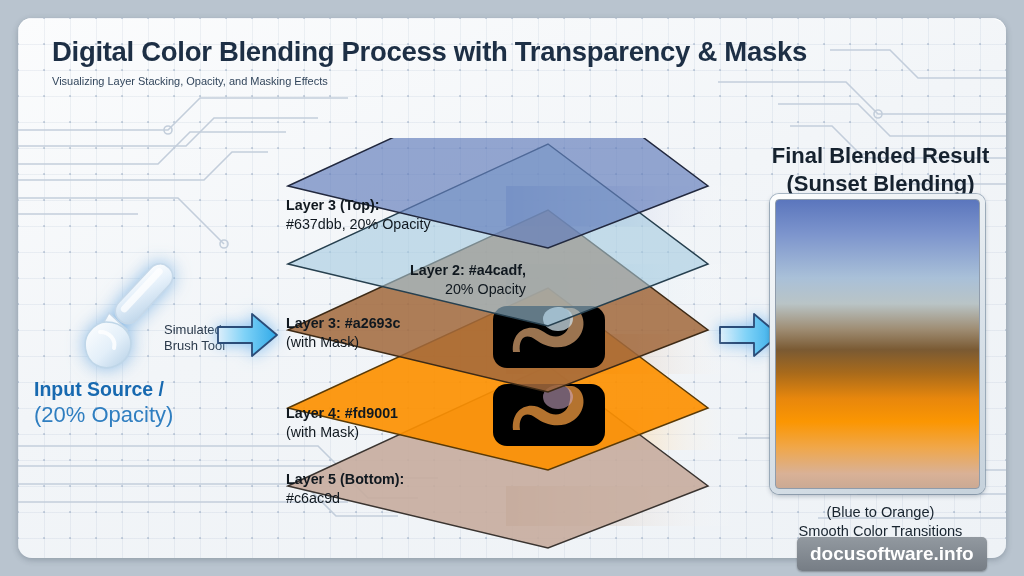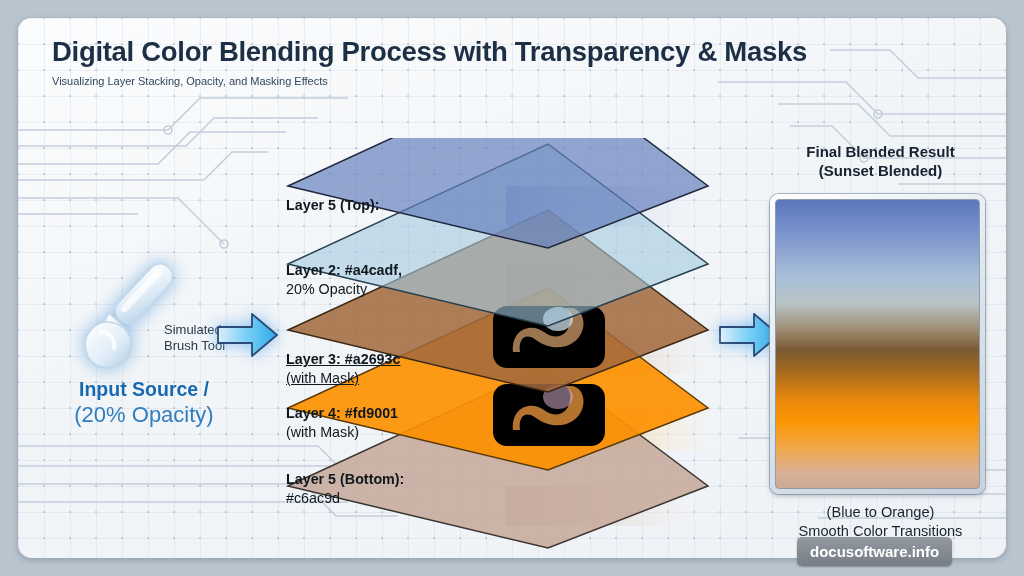--- a/index.html
+++ b/index.html
@@ -78,7 +78,7 @@
   
   #result-head {
     position:absolute; left:735px; top:124px; width:255px;
-    text-align:center; font-size:15px; font-weight:bold;
+    text-align:center; font-size:22px; font-weight:bold;
     color:#16222f; line-height:1.28;
   }
   #result-frame {

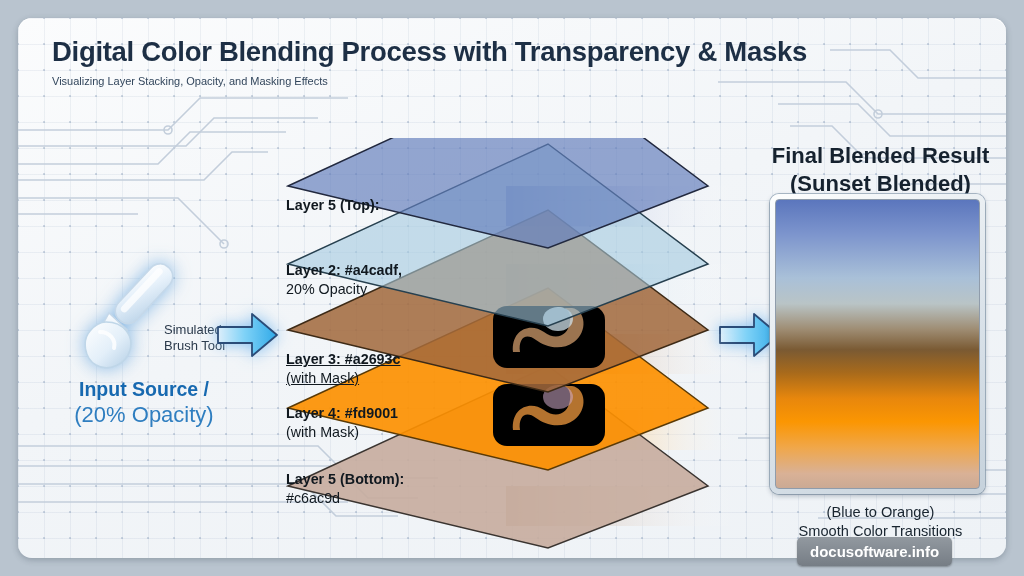--- a/index.html
+++ b/index.html
@@ -305,7 +305,7 @@
 
   <div id="result-head">
     <div>Final Blended Result</div>
-    <div>(Sunset Blended)</div>
+    <div>(Sunset Blending)</div>
   </div>
   <div id="result-frame">
     <div id="result-inner"></div>

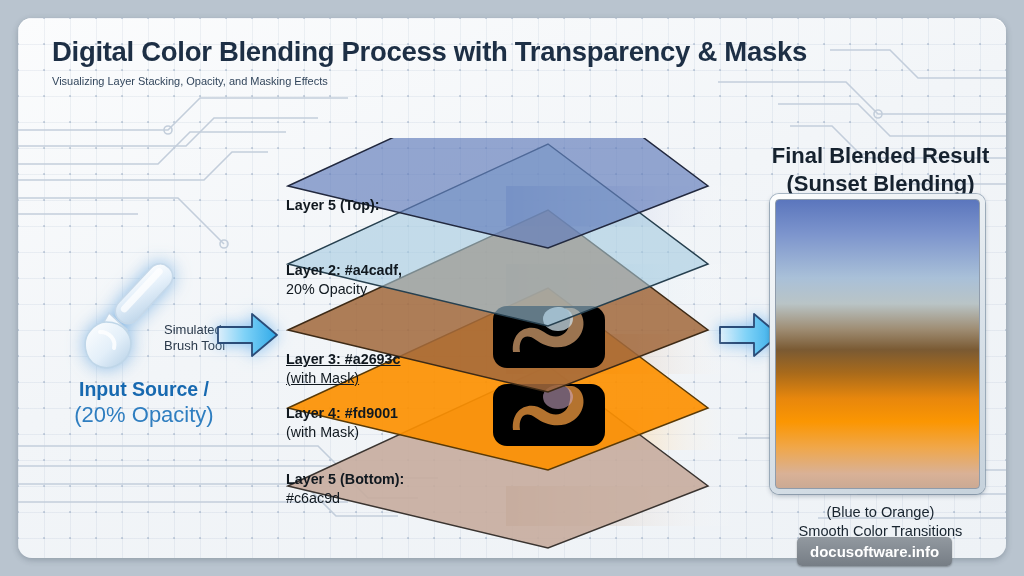--- a/index.html
+++ b/index.html
@@ -284,7 +284,7 @@
   </svg>
 
   <div class="layer-text" style="top:178px;">
-    <div><b>Layer 5 (Top):</b></div>
+    <div><b>Layer 3 (Top):</b></div>
   </div>
   <div class="layer-text" style="top:243px;">
     <div><b>Layer 2: #a4cadf,</b></div>

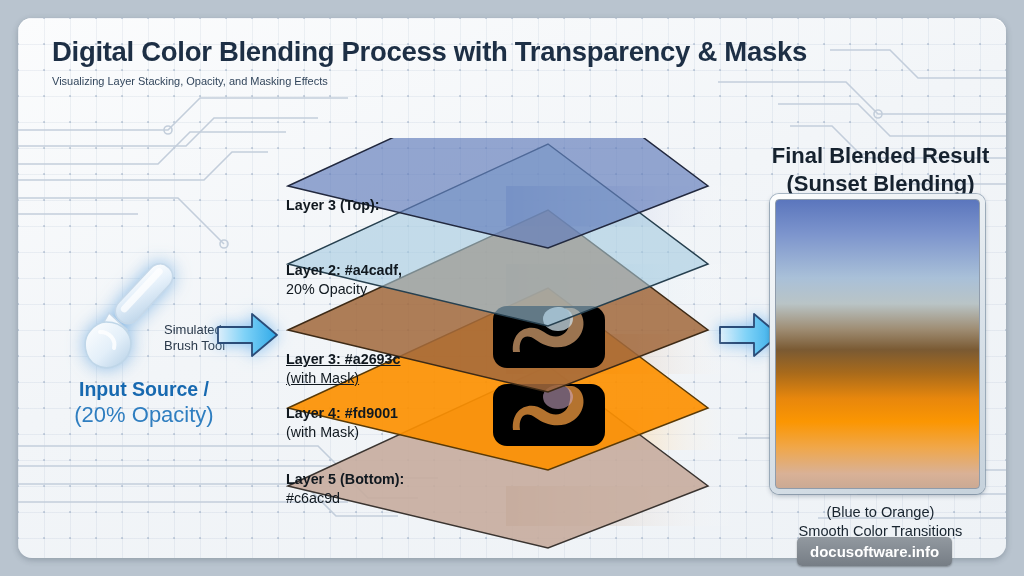--- a/index.html
+++ b/index.html
@@ -285,6 +285,7 @@
 
   <div class="layer-text" style="top:178px;">
     <div><b>Layer 3 (Top):</b></div>
+    <div>#637dbb, 20% Opacity</div>
   </div>
   <div class="layer-text" style="top:243px;">
     <div><b>Layer 2: #a4cadf,</b></div>

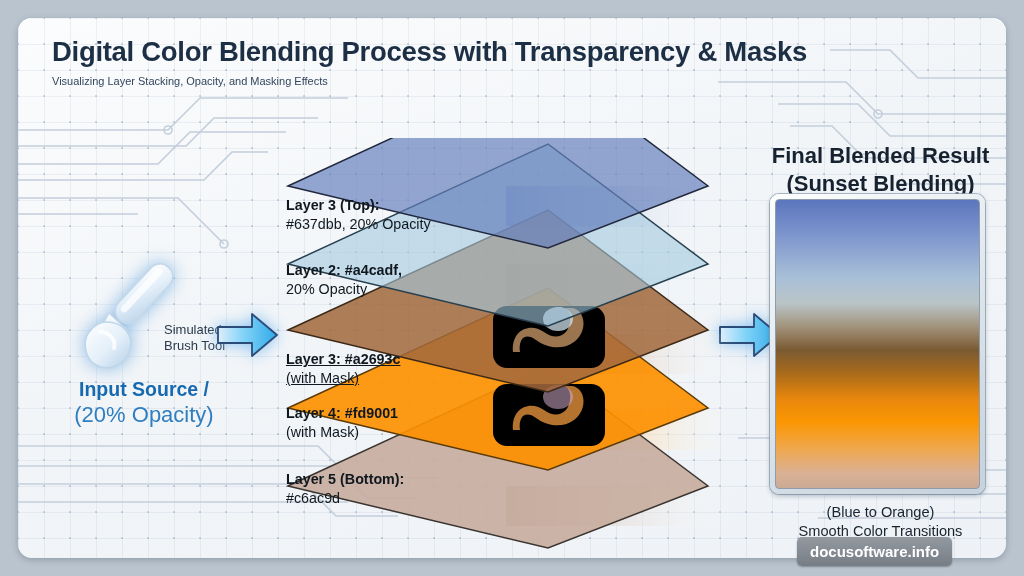--- a/index.html
+++ b/index.html
@@ -287,7 +287,7 @@
     <div><b>Layer 3 (Top):</b></div>
     <div>#637dbb, 20% Opacity</div>
   </div>
-  <div class="layer-text" style="top:243px;">
+  <div class="layer-text" style="top:243px;text-align:right;">
     <div><b>Layer 2: #a4cadf,</b></div>
     <div>20% Opacity</div>
   </div>

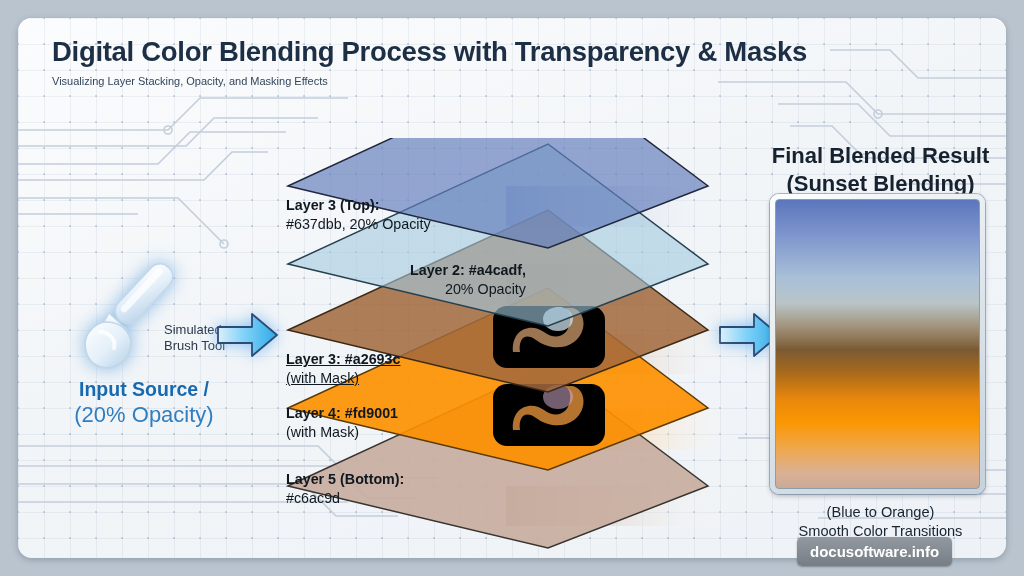--- a/index.html
+++ b/index.html
@@ -291,7 +291,7 @@
     <div><b>Layer 2: #a4cadf,</b></div>
     <div>20% Opacity</div>
   </div>
-  <div class="layer-text" style="top:332px;text-decoration:underline;">
+  <div class="layer-text" style="top:296px;">
     <div><b>Layer 3: #a2693c</b></div>
     <div>(with Mask)</div>
   </div>

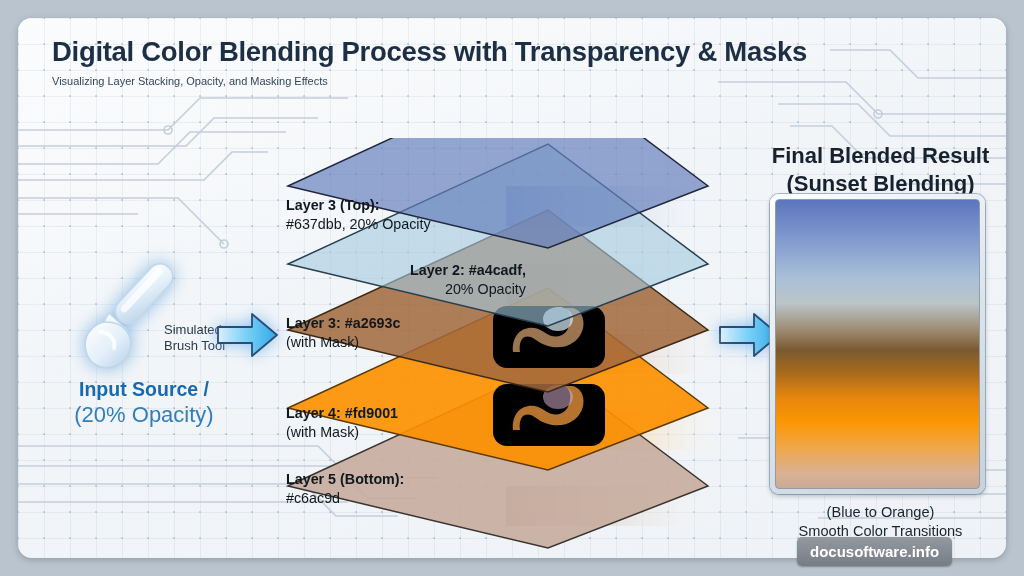--- a/index.html
+++ b/index.html
@@ -57,7 +57,7 @@
   }
   #input-label {
     position:absolute; left:16px; top:360px; width:220px;
-    text-align:center; color:#1f6fb8; line-height:1.22;
+    text-align:left; color:#1f6fb8; line-height:1.22;
   }
   #input-label .big { font-size:19.5px; font-weight:bold; color:#1769b0; }
   #input-label .small { font-size:22px; color:#2f7ec0; }

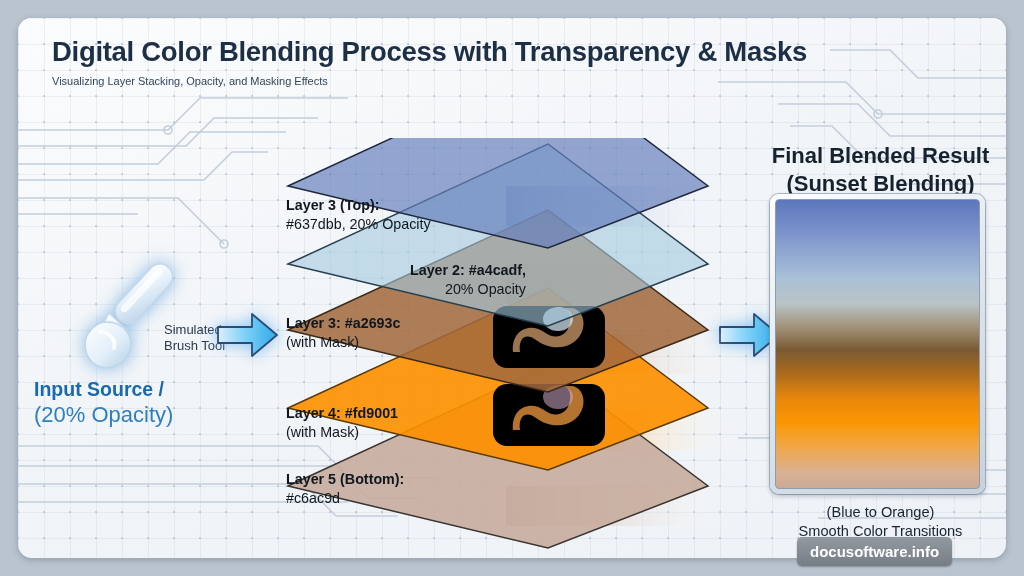--- a/index.html
+++ b/index.html
@@ -114,7 +114,7 @@
     position:absolute; left:797px; top:537px;
     padding:6px 13px 6px; border-radius:5px;
     background:linear-gradient(to bottom,#9299a0,#767d85);
-    color:#ffffff; font-size:15px; font-weight:bold;
+    color:#ffffff; font-size:19px; font-weight:bold;
     box-shadow:0 1px 2px rgba(0,0,0,.3);
   }
 </style>

